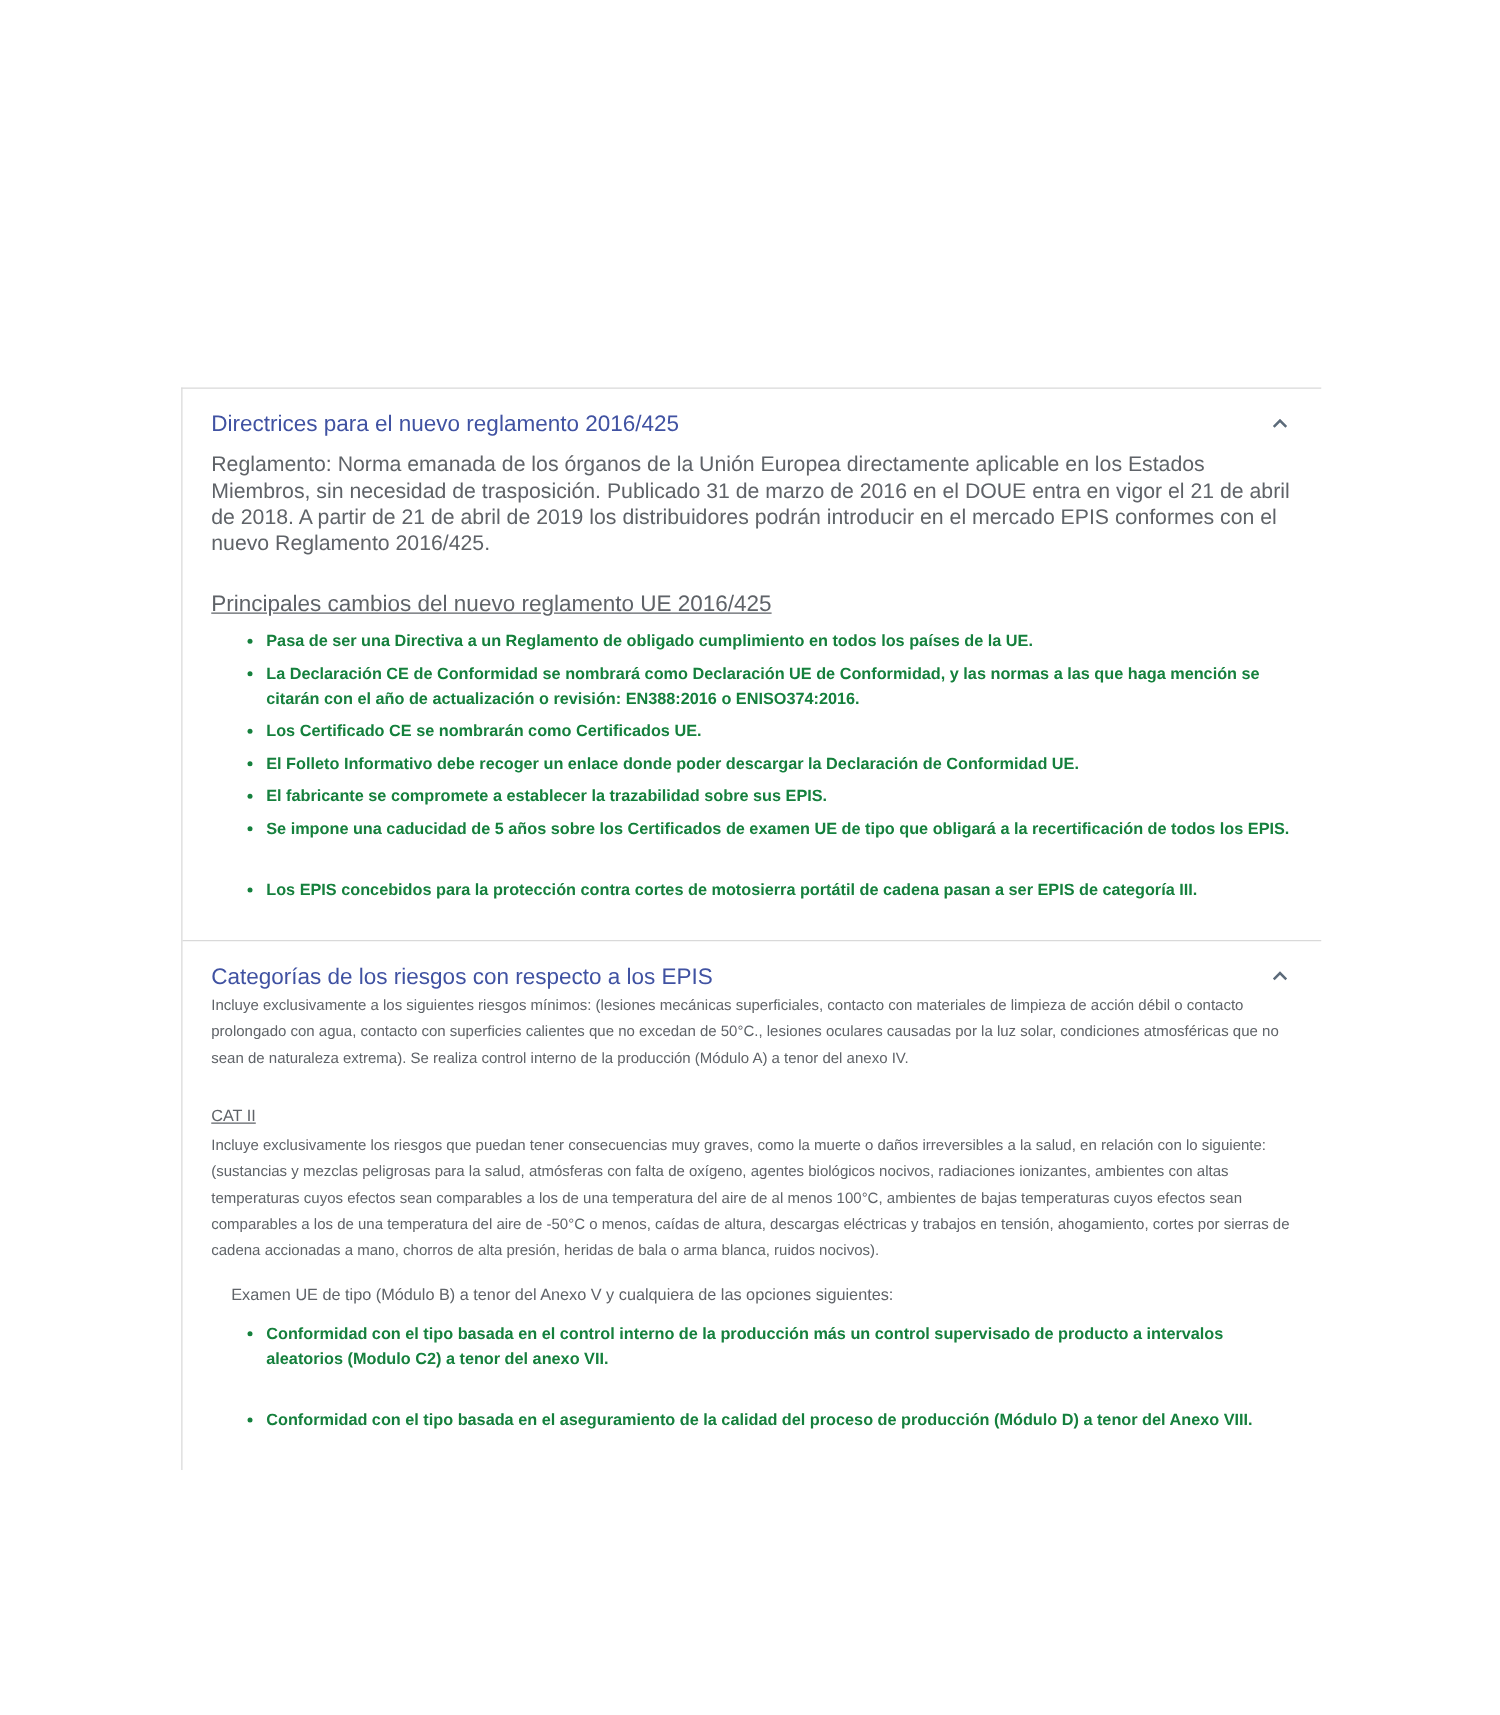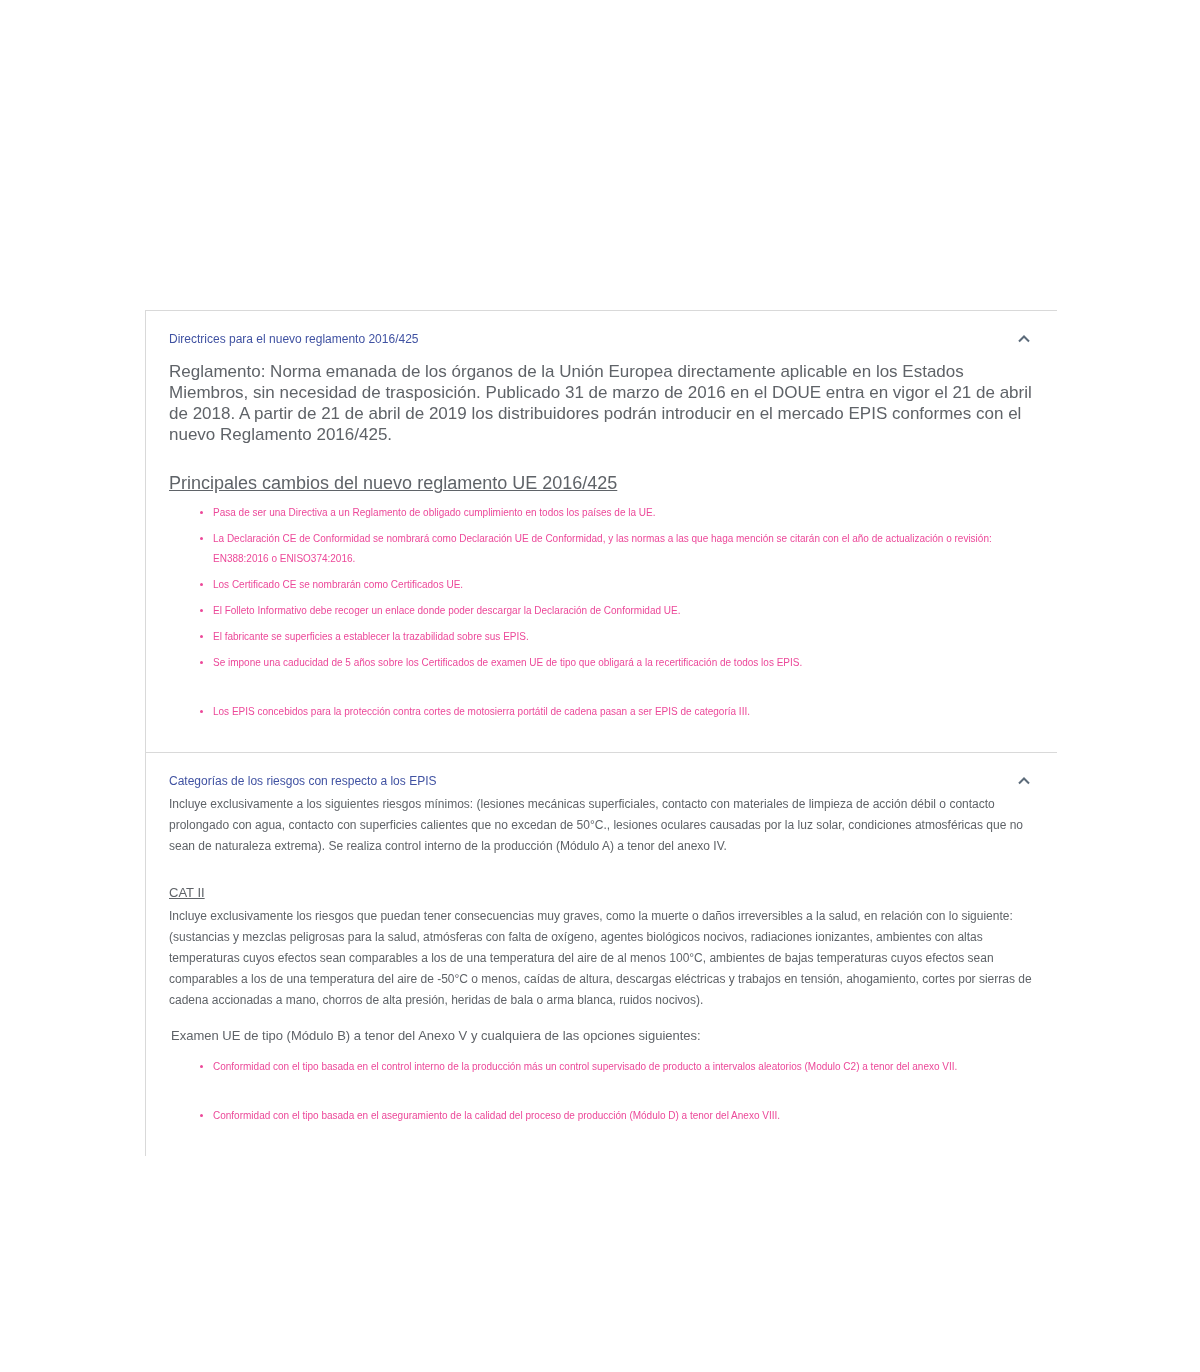--- a/index.html
+++ b/index.html
@@ -38,7 +38,7 @@
   }
   .section-title {
     color: #4052a2;
-    font-size: 12px;
+    font-size: 18px;
     line-height: 18px;
     text-align: right;
   }

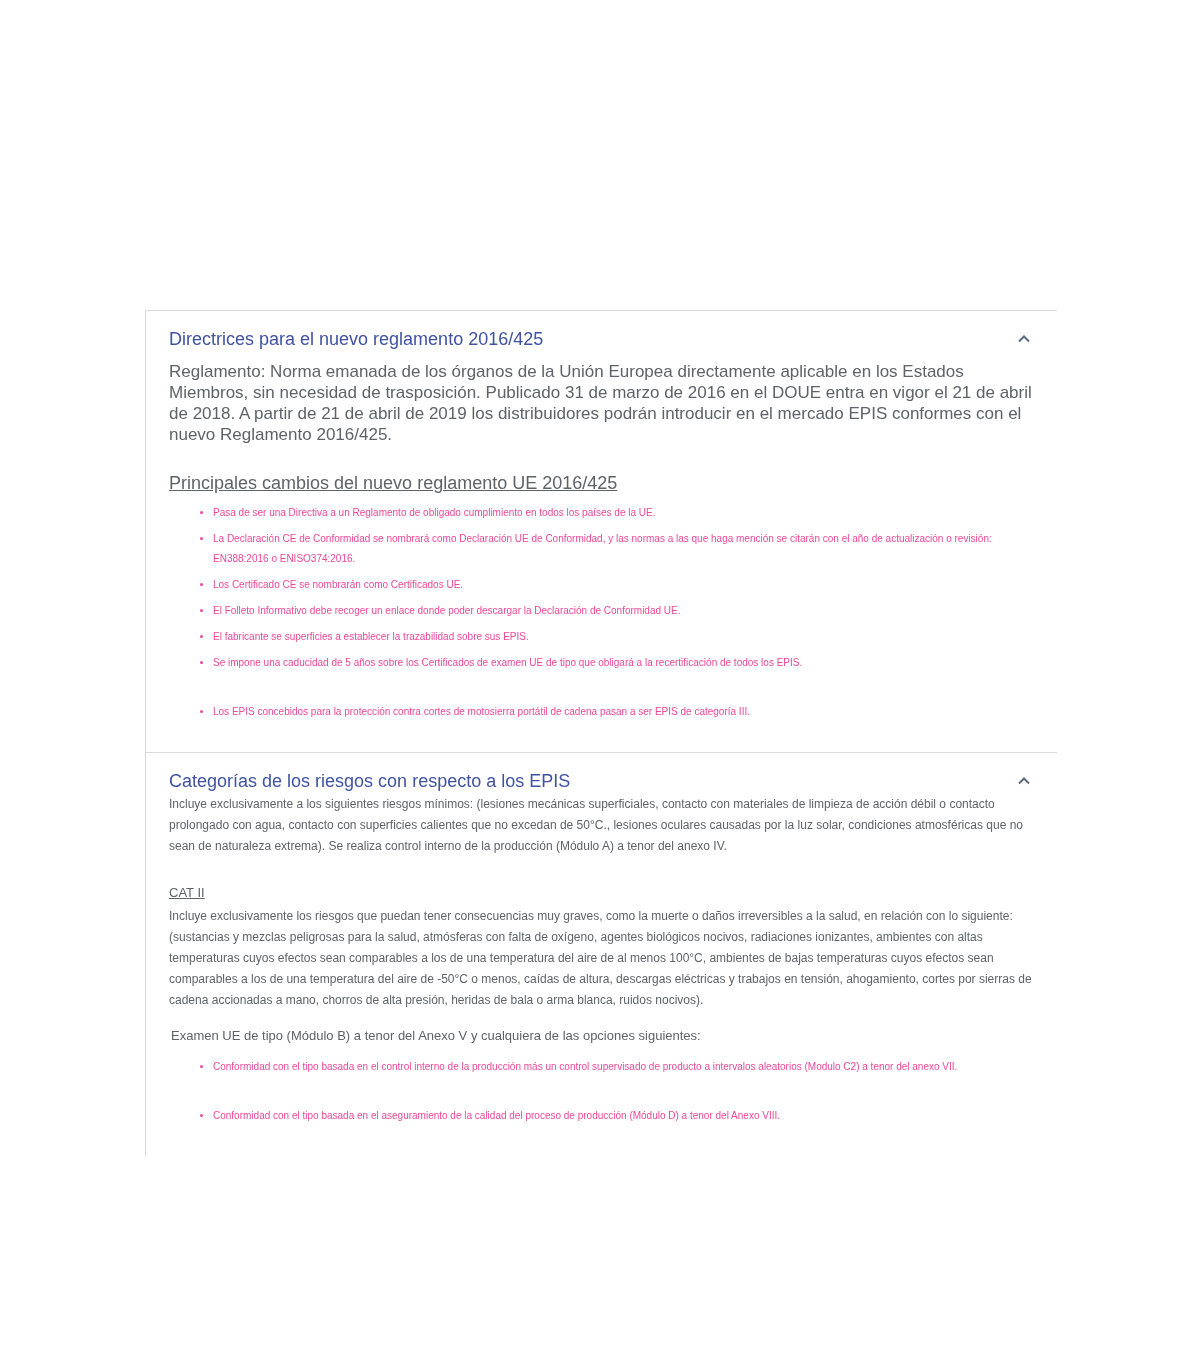--- a/index.html
+++ b/index.html
@@ -67,8 +67,9 @@
   ul.bullets {
     margin: 11px 0 0 0;
     padding-left: 44px;
-    color: #ec4899;
-    font-size: 10px;
+    color: #15803d;
+    font-size: 13px;
+    font-weight: bold;
   }
   ul.bullets li {
     line-height: 20px;

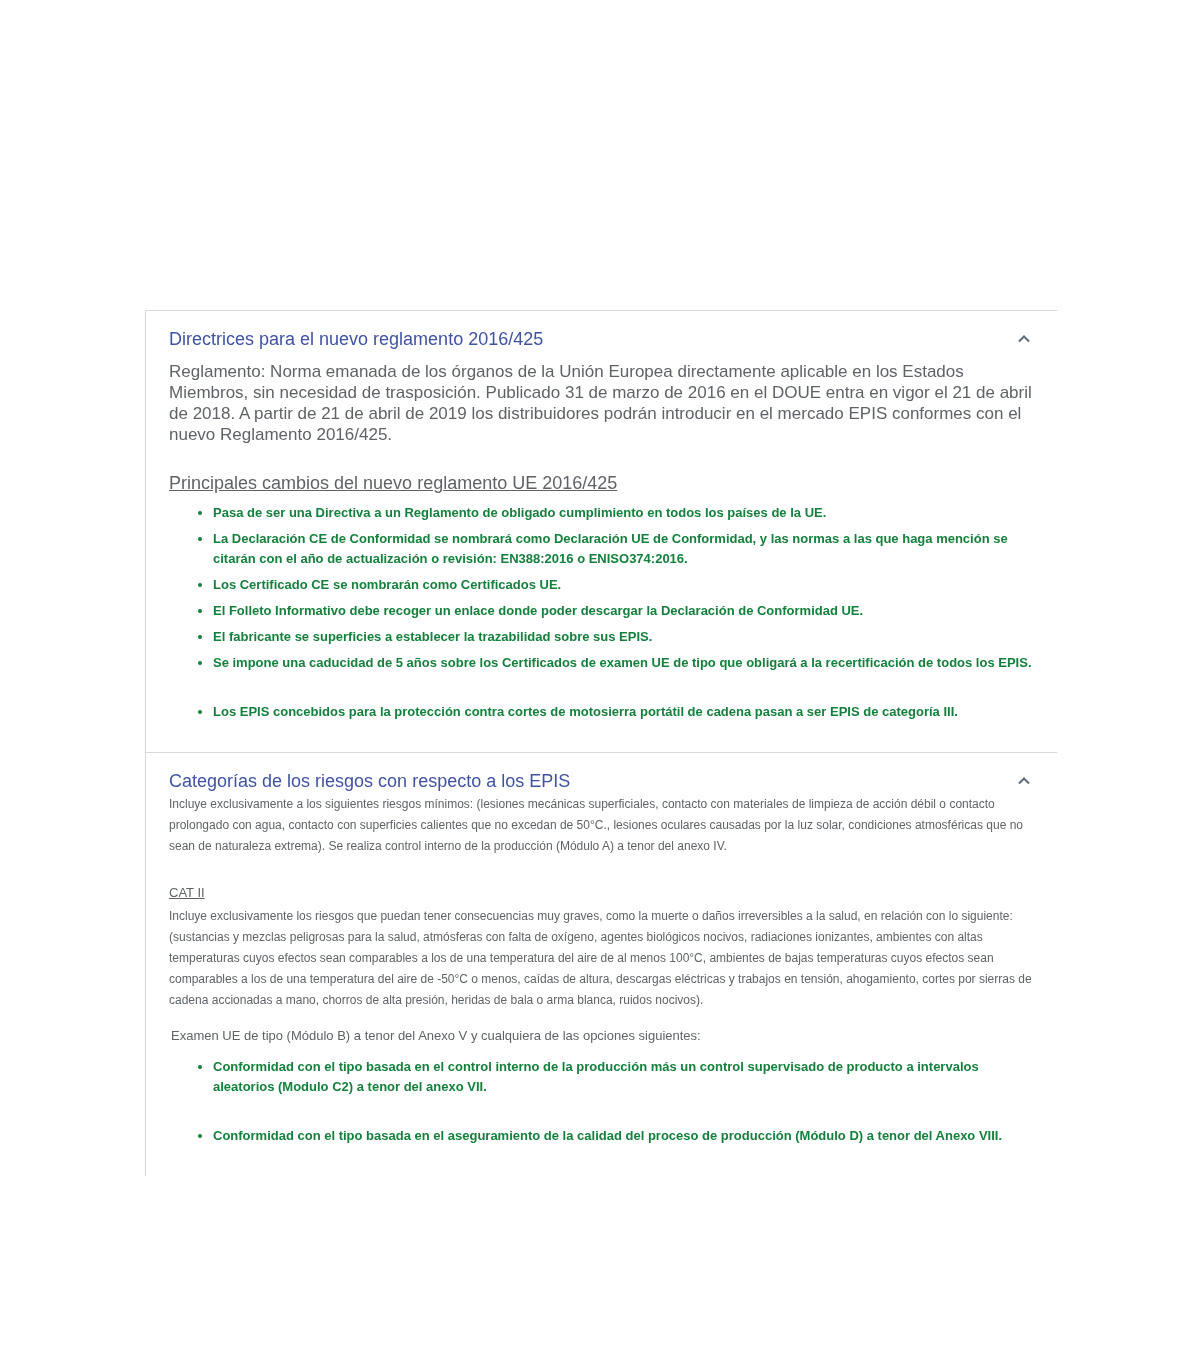--- a/index.html
+++ b/index.html
@@ -121,7 +121,7 @@
       <li>La Declaración CE de Conformidad se nombrará como Declaración UE de Conformidad, y las normas a las que haga mención se citarán con el año de actualización o revisión: EN388:2016 o ENISO374:2016.</li>
       <li>Los Certificado CE se nombrarán como Certificados UE.</li>
       <li>El Folleto Informativo debe recoger un enlace donde poder descargar la Declaración de Conformidad UE.</li>
-      <li>El fabricante se superficies a establecer la trazabilidad sobre sus EPIS.</li>
+      <li>El fabricante se compromete a establecer la trazabilidad sobre sus EPIS.</li>
       <li>Se impone una caducidad de 5 años sobre los Certificados de examen UE de tipo que obligará a la recertificación de todos los EPIS.</li>
       <li>Los EPIS concebidos para la protección contra cortes de motosierra portátil de cadena pasan a ser EPIS de categoría III.</li>
     </ul>

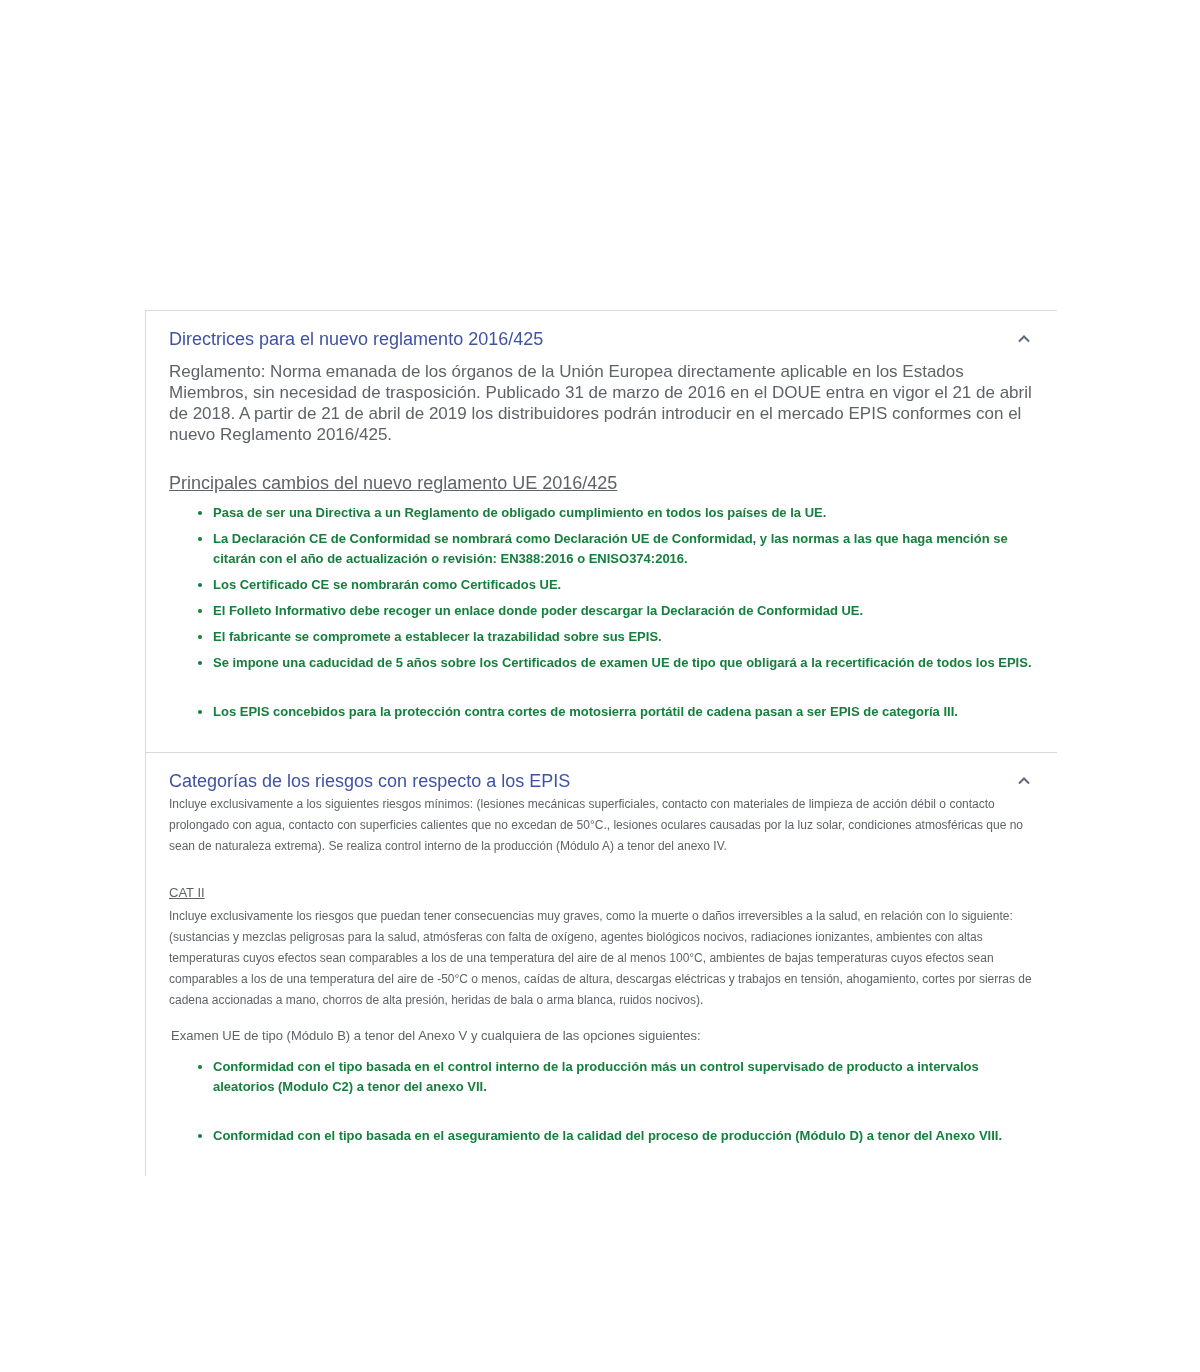--- a/index.html
+++ b/index.html
@@ -91,7 +91,7 @@
     line-height: 21px;
   }
   .cat-extra {
-    margin: 14px 0 0 2px;
+    margin: 14px 0 0 16px;
     color: #5f6368;
     font-size: 13px;
     line-height: 21px;

